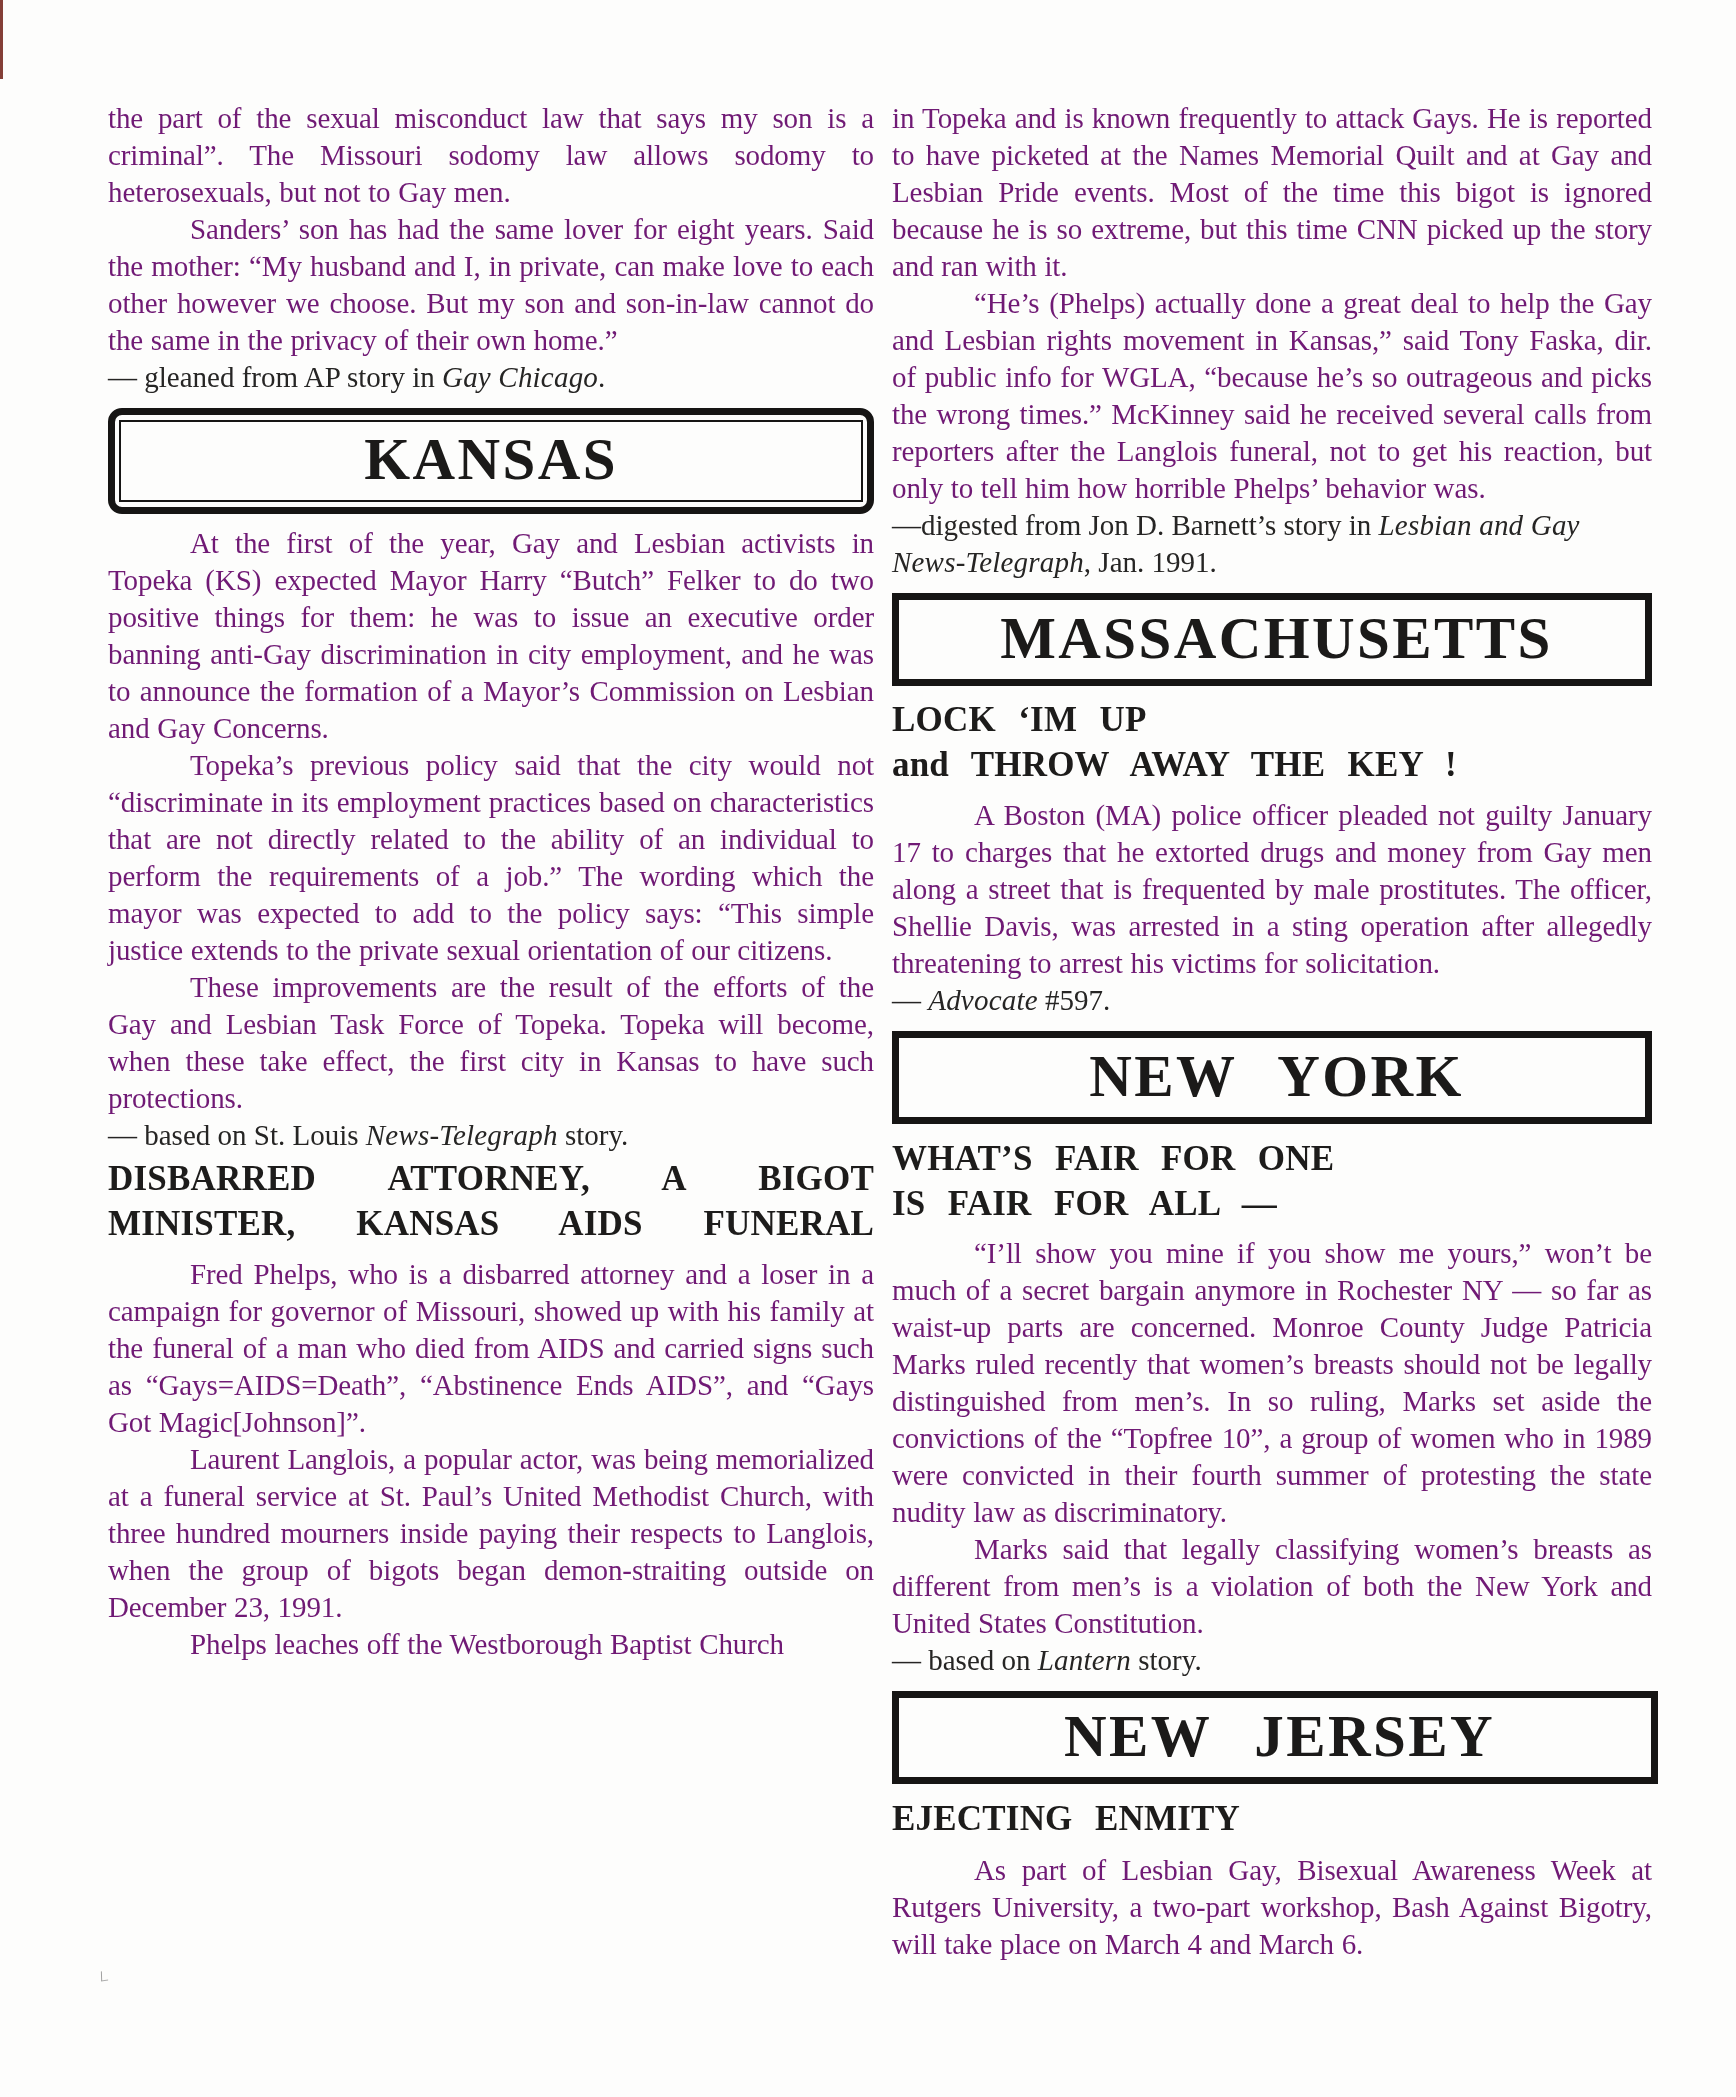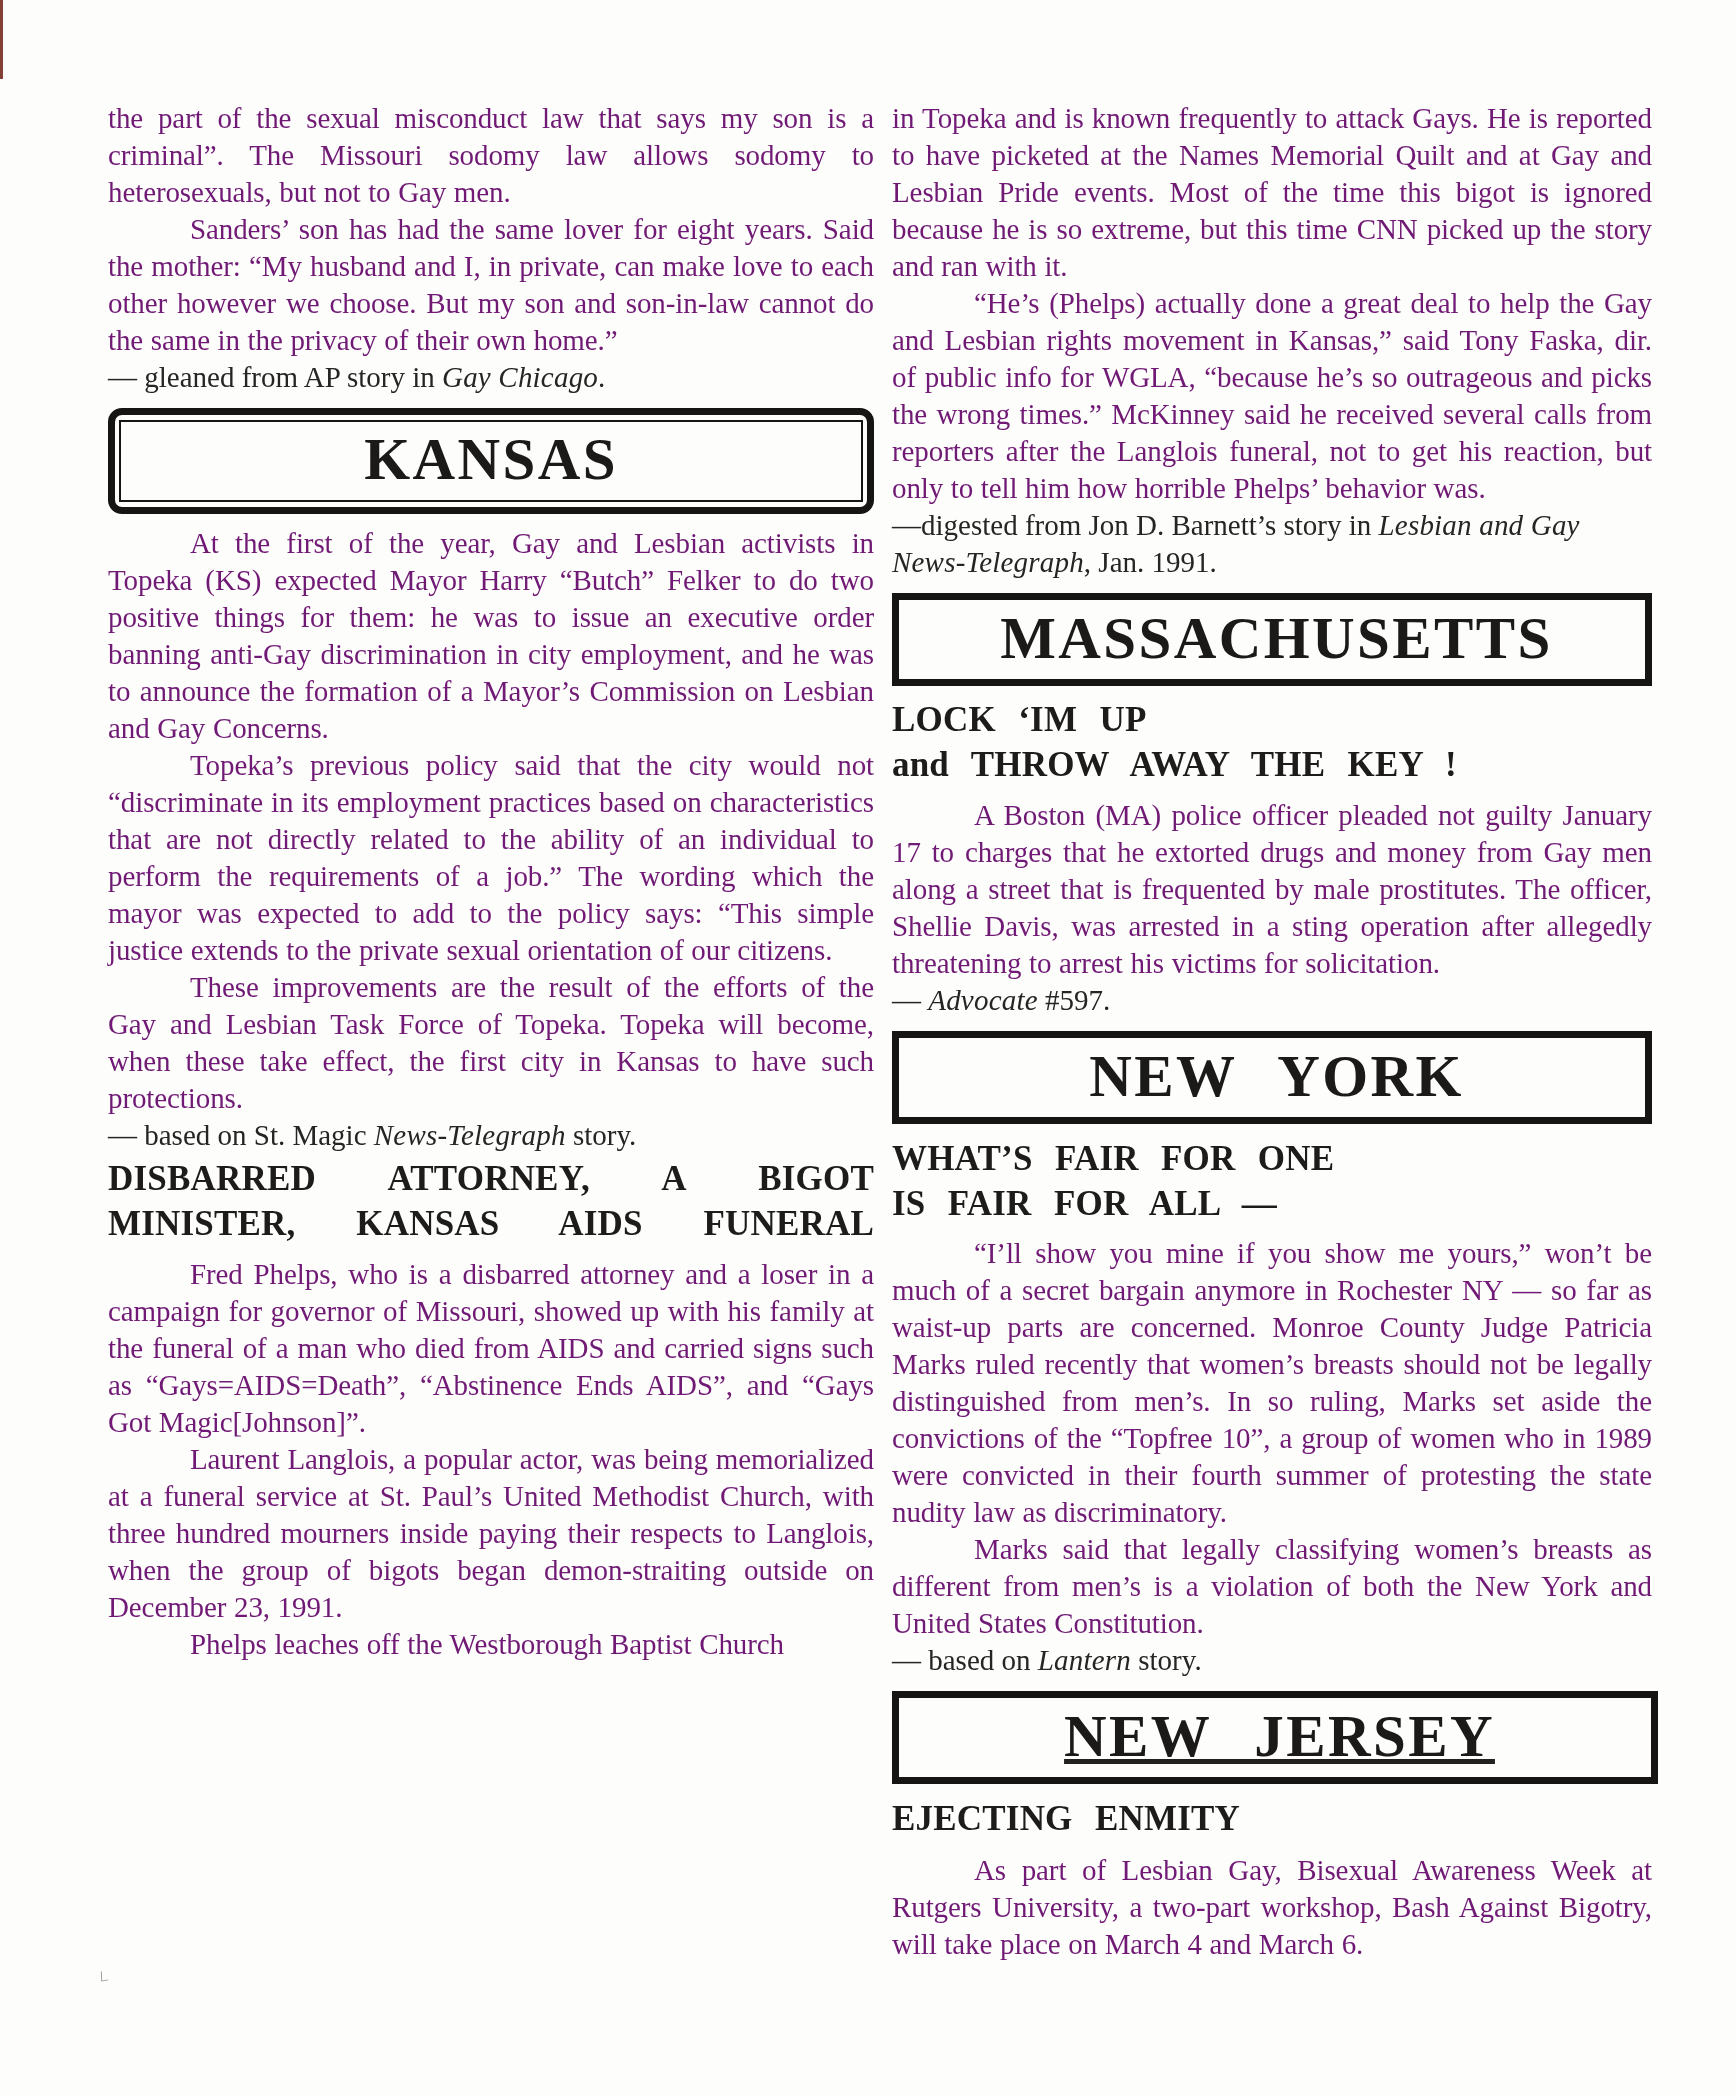--- a/index.html
+++ b/index.html
@@ -120,7 +120,7 @@
       <p class="body indent">At the first of the year, Gay and Lesbian activists in Topeka (KS) expected Mayor Harry “Butch” Felker to do two positive things for them: he was to issue an executive order banning anti-Gay discrimination in city employment, and he was to announce the formation of a Mayor’s Commission on Lesbian and Gay Concerns.</p>
       <p class="body indent">Topeka’s previous policy said that the city would not “discriminate in its employment practices based on characteristics that are not directly related to the ability of an individual to perform the requirements of a job.”  The wording which the mayor was expected to add to the policy says: “This simple justice extends to the private sexual orientation of our citizens.</p>
       <p class="body indent">These improvements are the result of the efforts of the Gay and Lesbian Task Force of Topeka. Topeka will become, when these take effect, the first city in Kansas to have such protections.</p>
-      <p class="attr"><span>— based on St. Magic </span><i>News-Telegraph</i><span>  story.</span></p>
+      <p class="attr"><span>— based on St. Louis </span><i>News-Telegraph</i><span>  story.</span></p>
 
       <h2 class="sechead twoline fulljust">
         <span class="hline">DISBARRED ATTORNEY, A BIGOT</span>

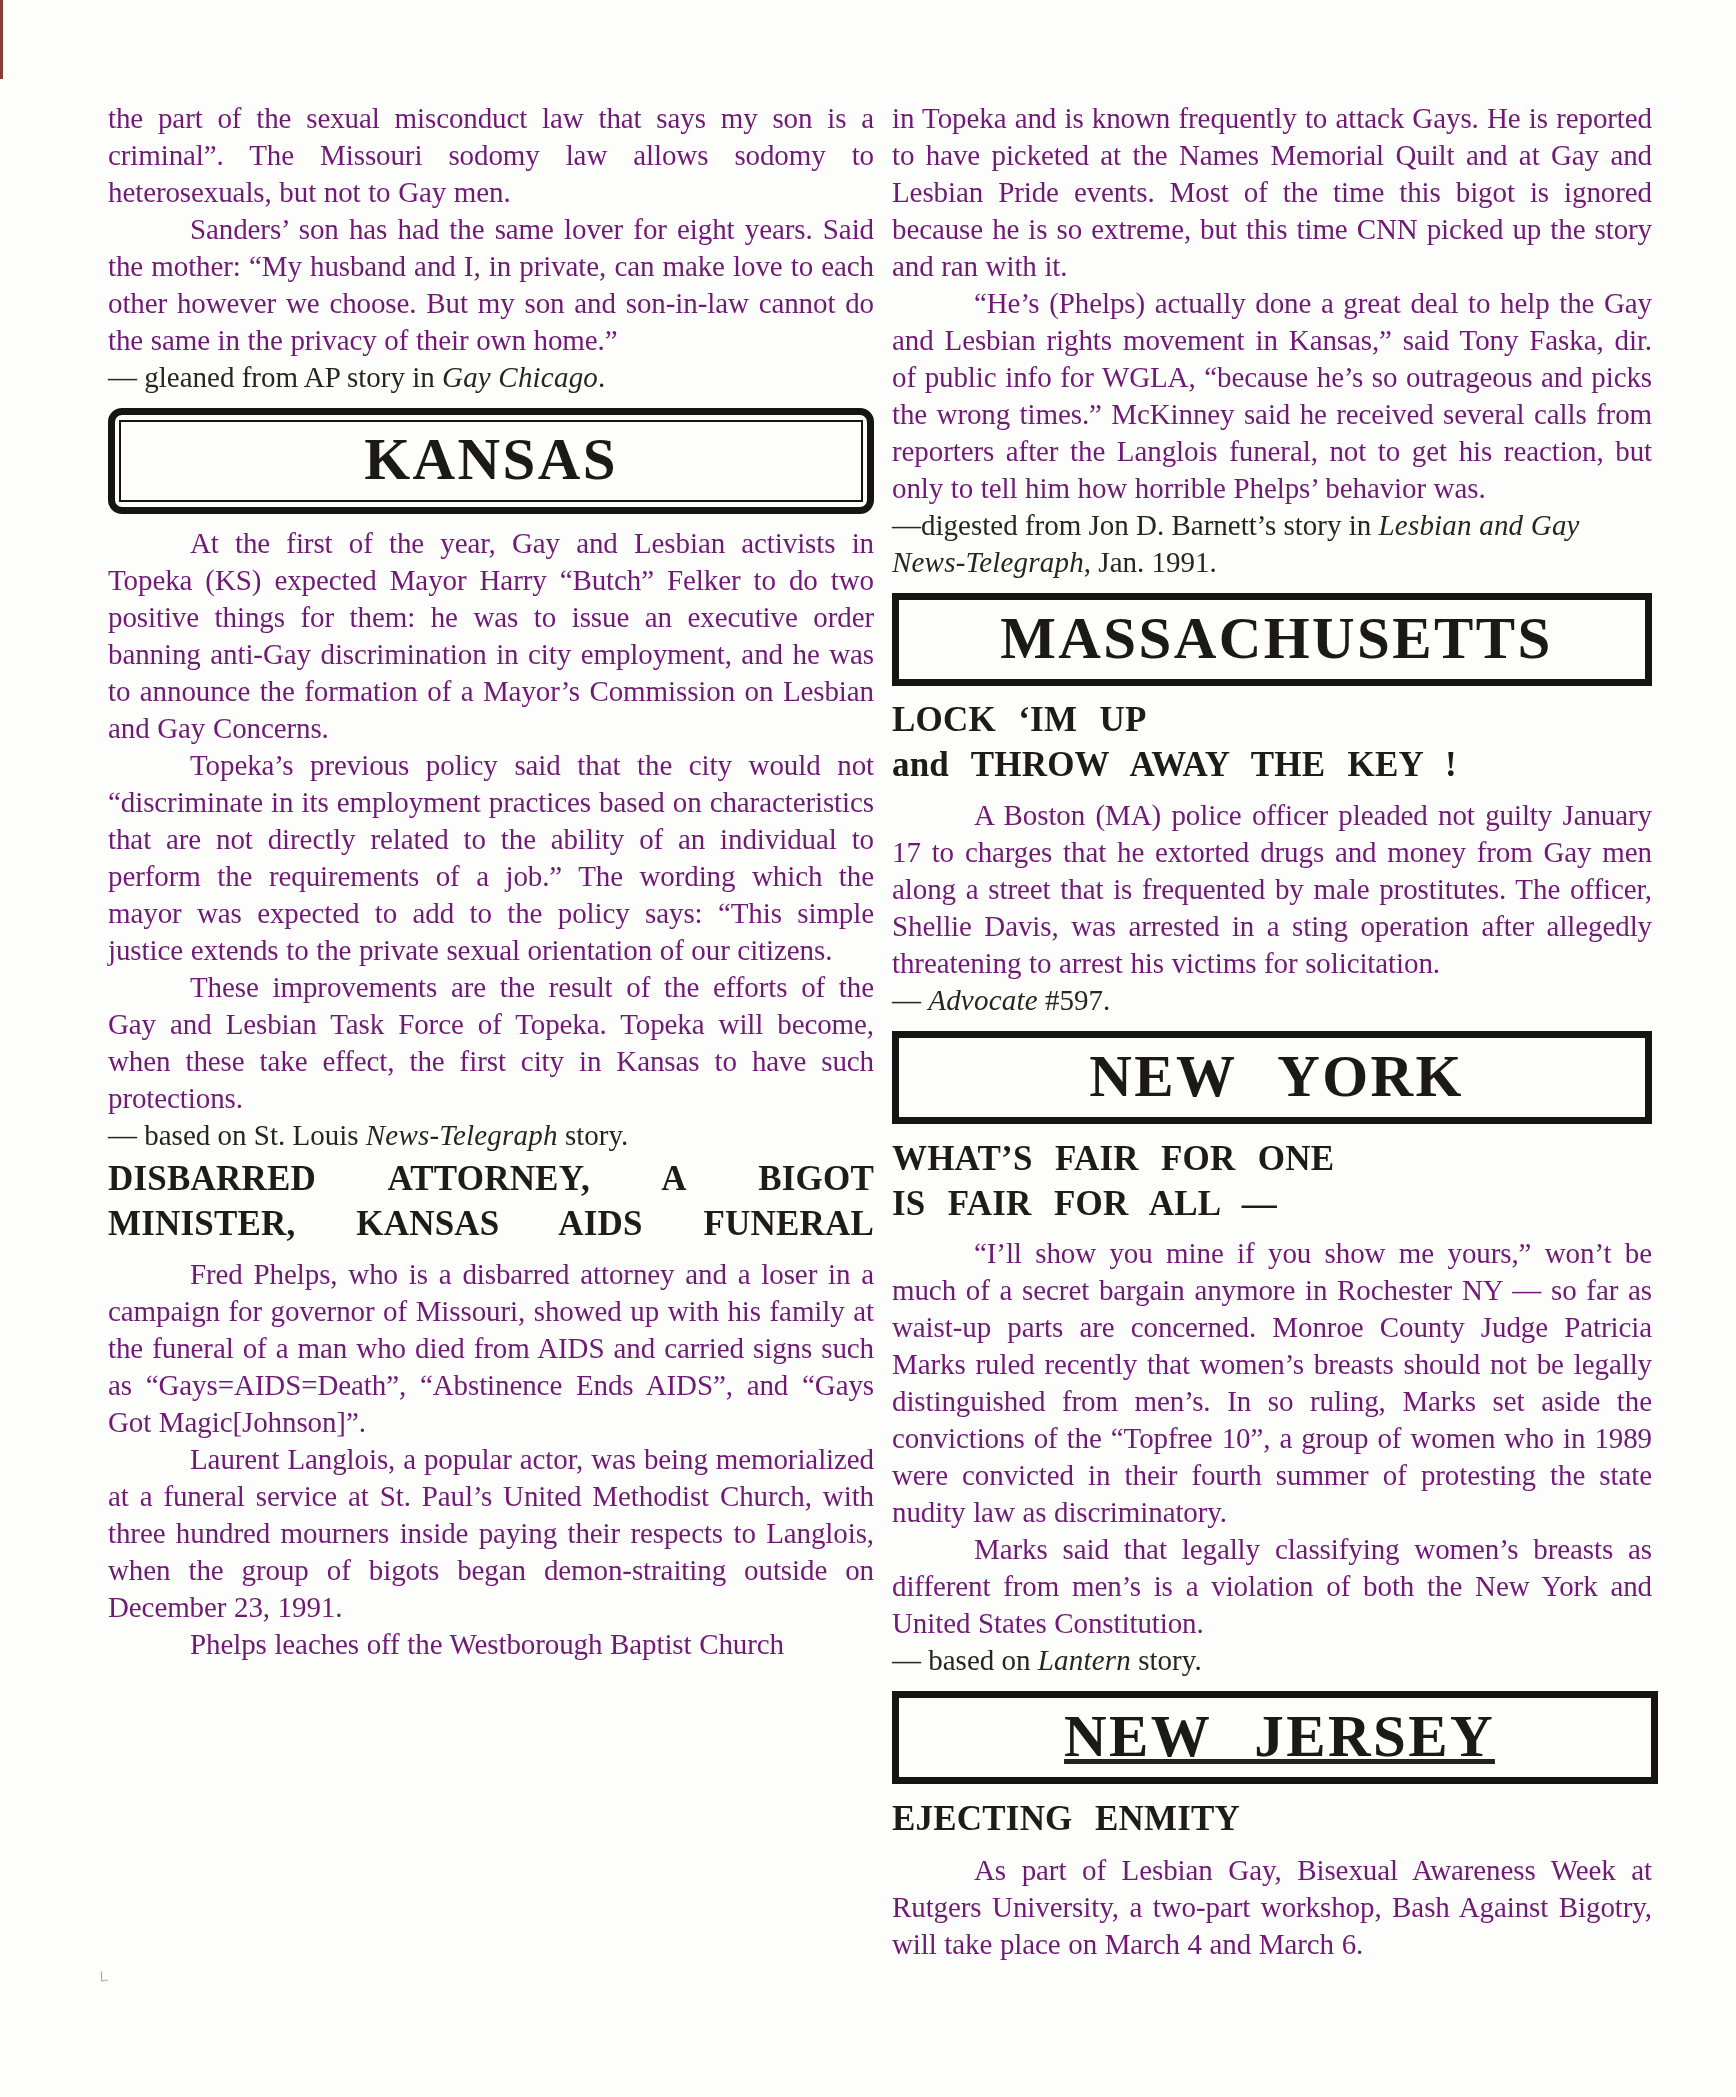--- a/index.html
+++ b/index.html
@@ -63,7 +63,7 @@
     word-spacing: 26px;
     color: #1b1a19;
   }
-  .state-box.nj { width: 766px; box-sizing: border-box; text-decoration: underline; }
+  .state-box.nj { width: 766px; box-sizing: border-box; }
 
   .sechead {
     margin: 1.9px 0 11.5px 0;

